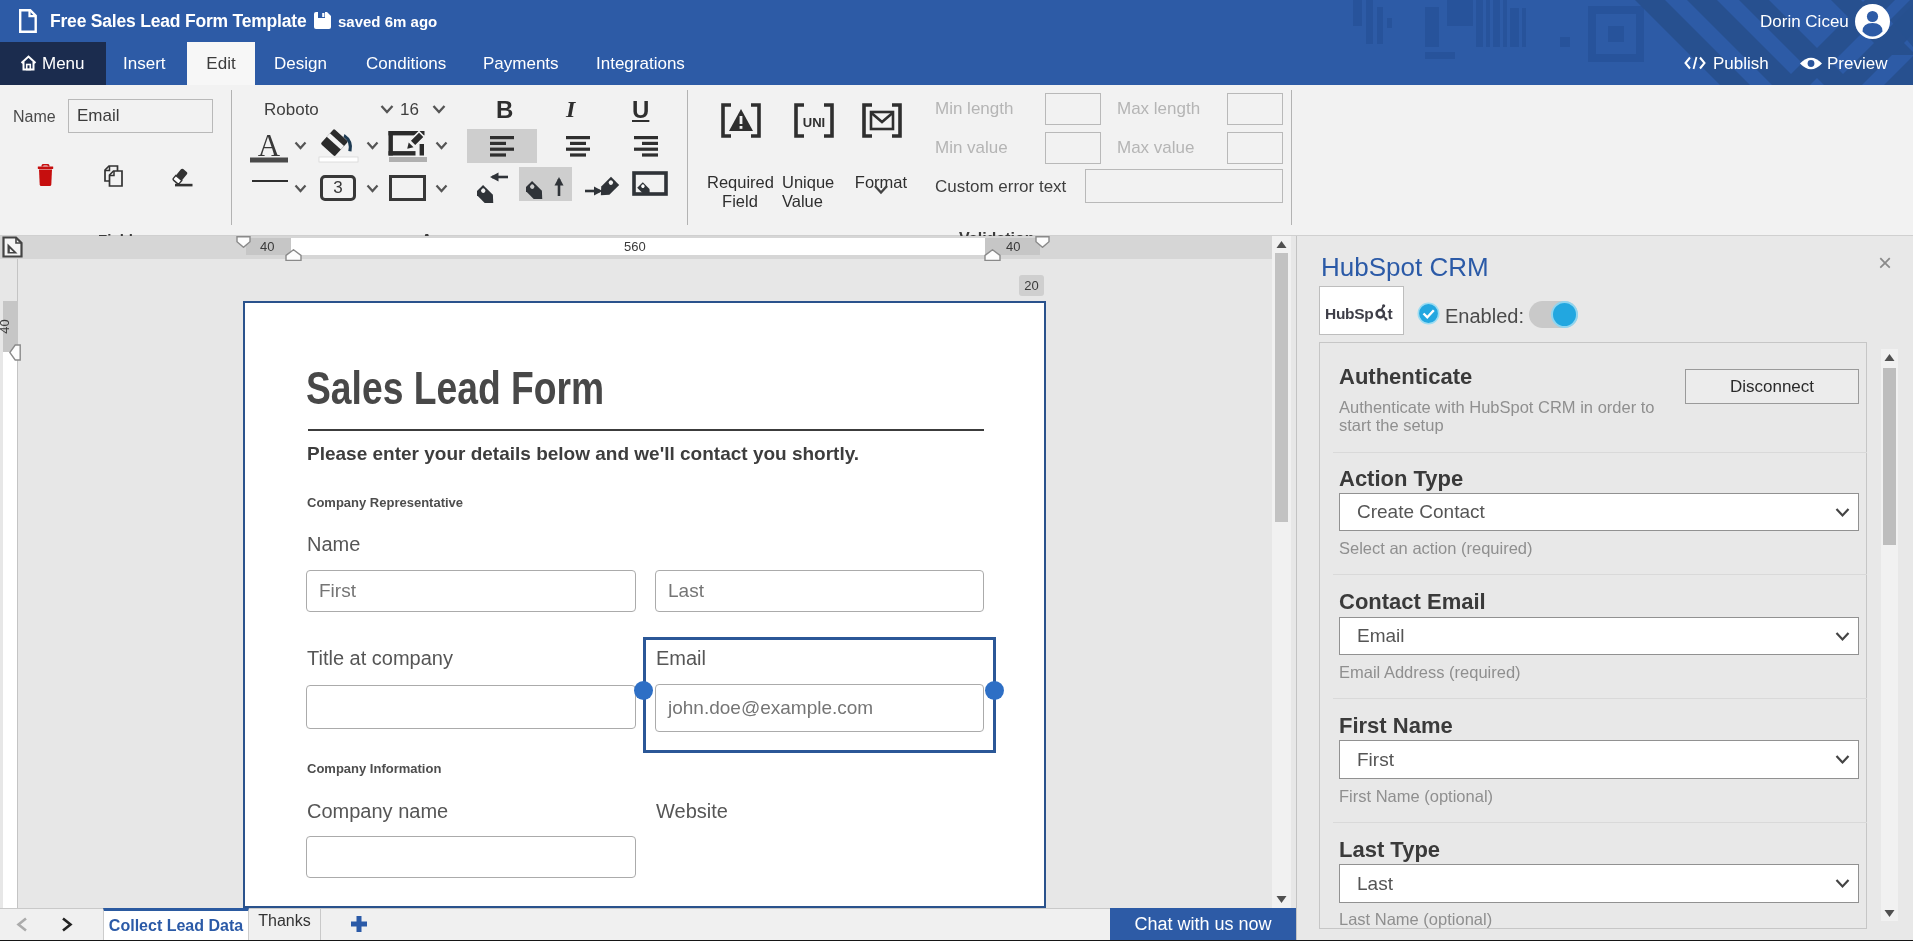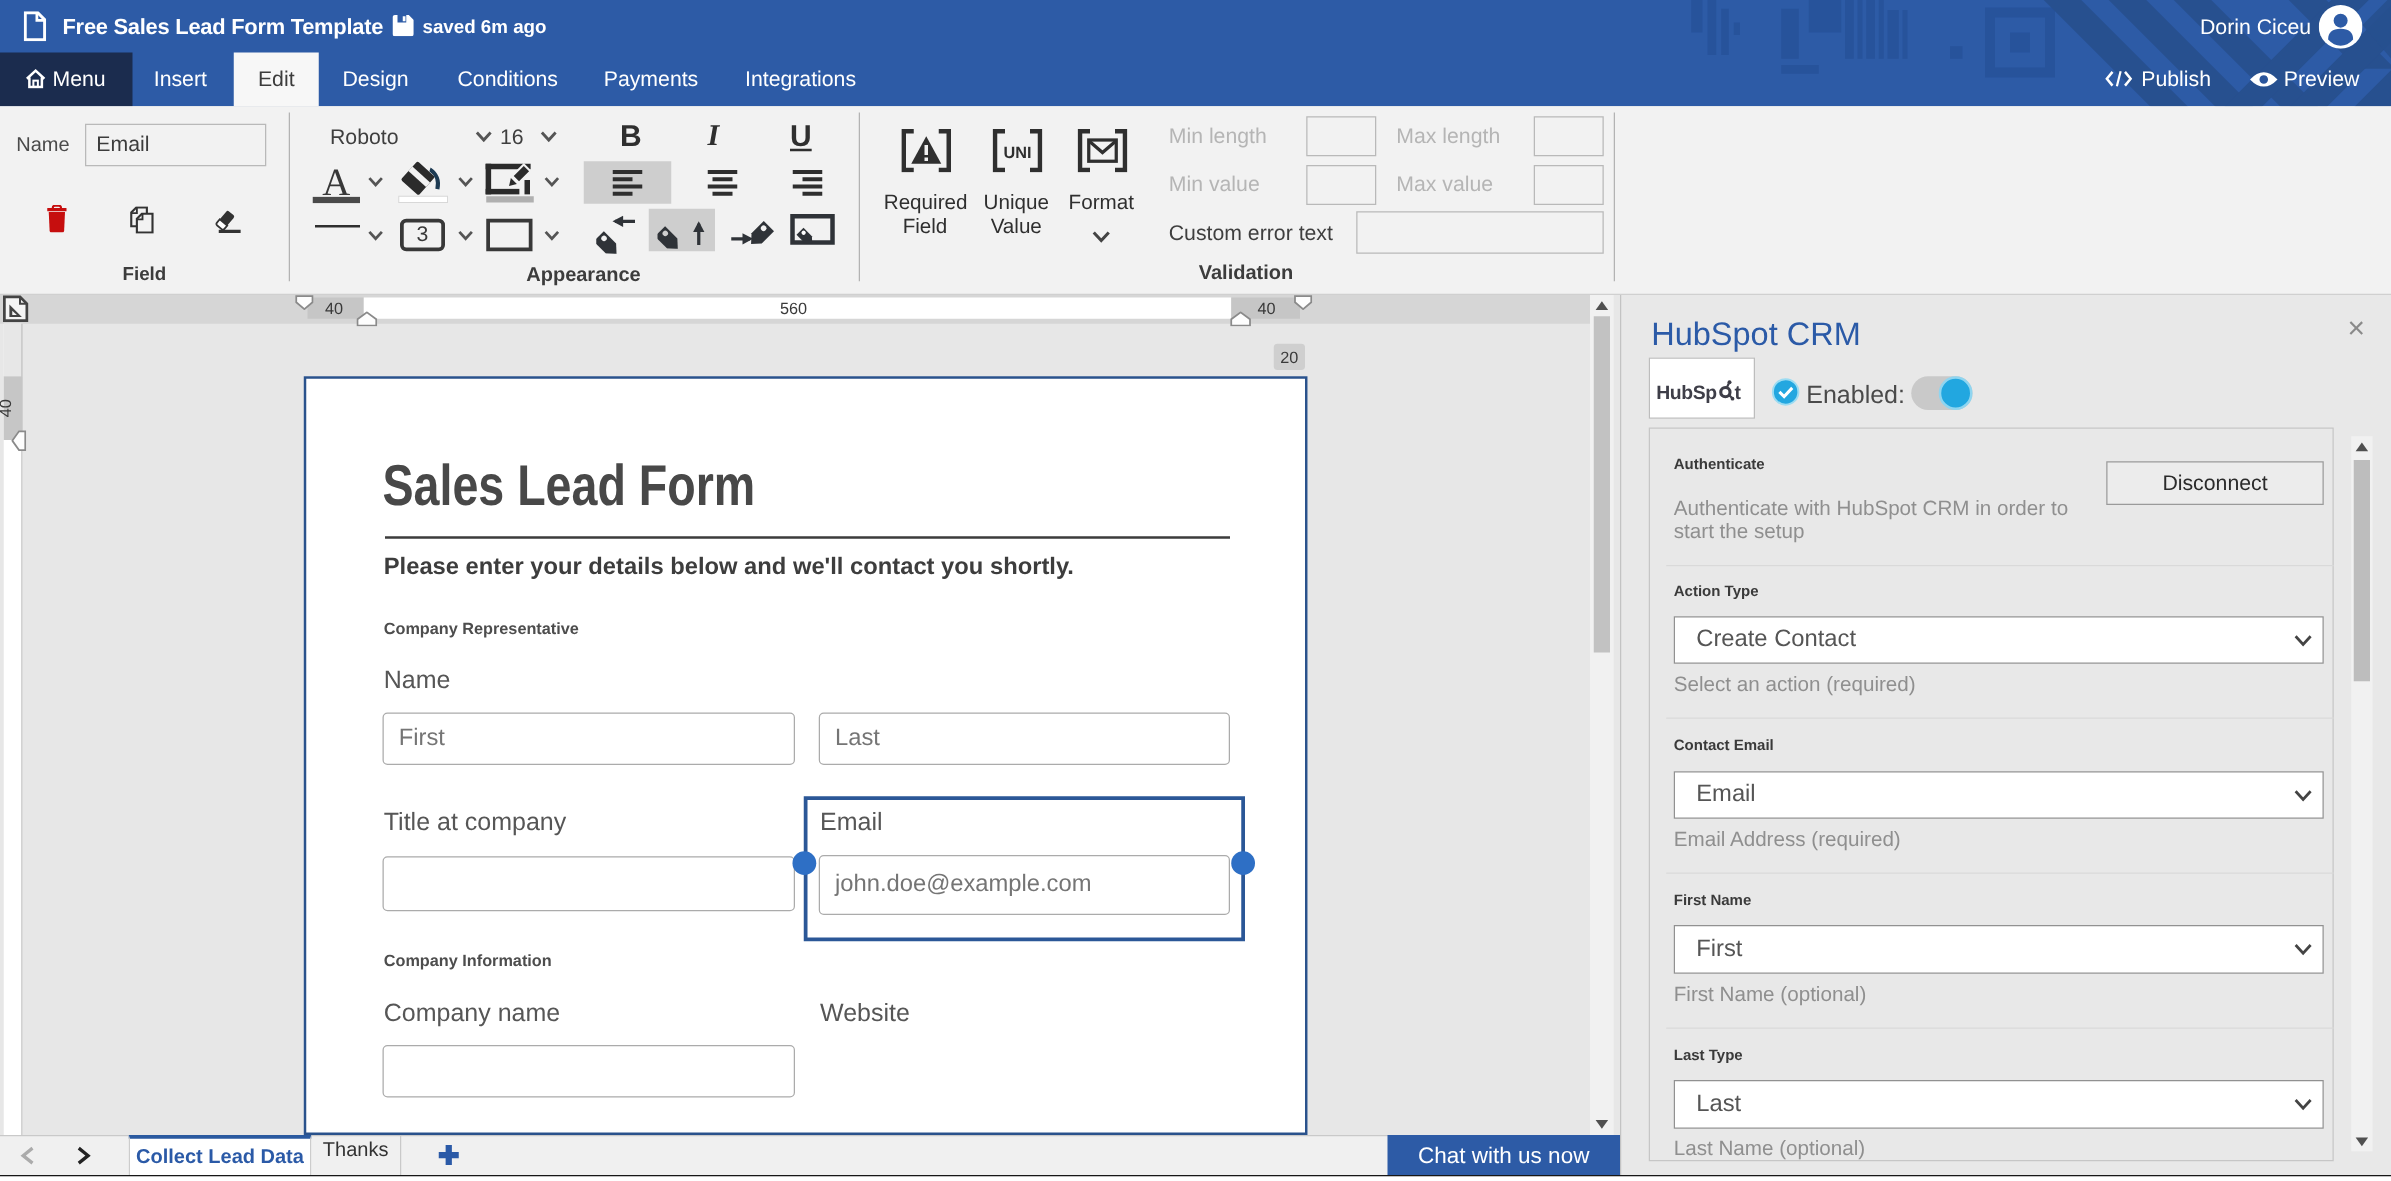--- a/index.html
+++ b/index.html
@@ -19,7 +19,7 @@
 
 #toolbar { left:0; top:85px; width:1913px; height:151px; background:#f2f2f2; border-bottom:1px solid #d0d0d0; }
 .vsep { top:90px; width:1px; height:135px; background:#b3b3b3; }
-.tlabel { font-size:15px; font-weight:bold; color:#3c3c3c; }
+.tlabel { font-size:15px; font-weight:bold; color:#3c3c3c;margin-top:20px; }
 .glabel { font-size:17px; color:#b5b5b5; }
 .dlabel { font-size:17px; color:#3f3f3f; }
 .vinput { background:#f2f2f2; border:1px solid #b9b9b9; }

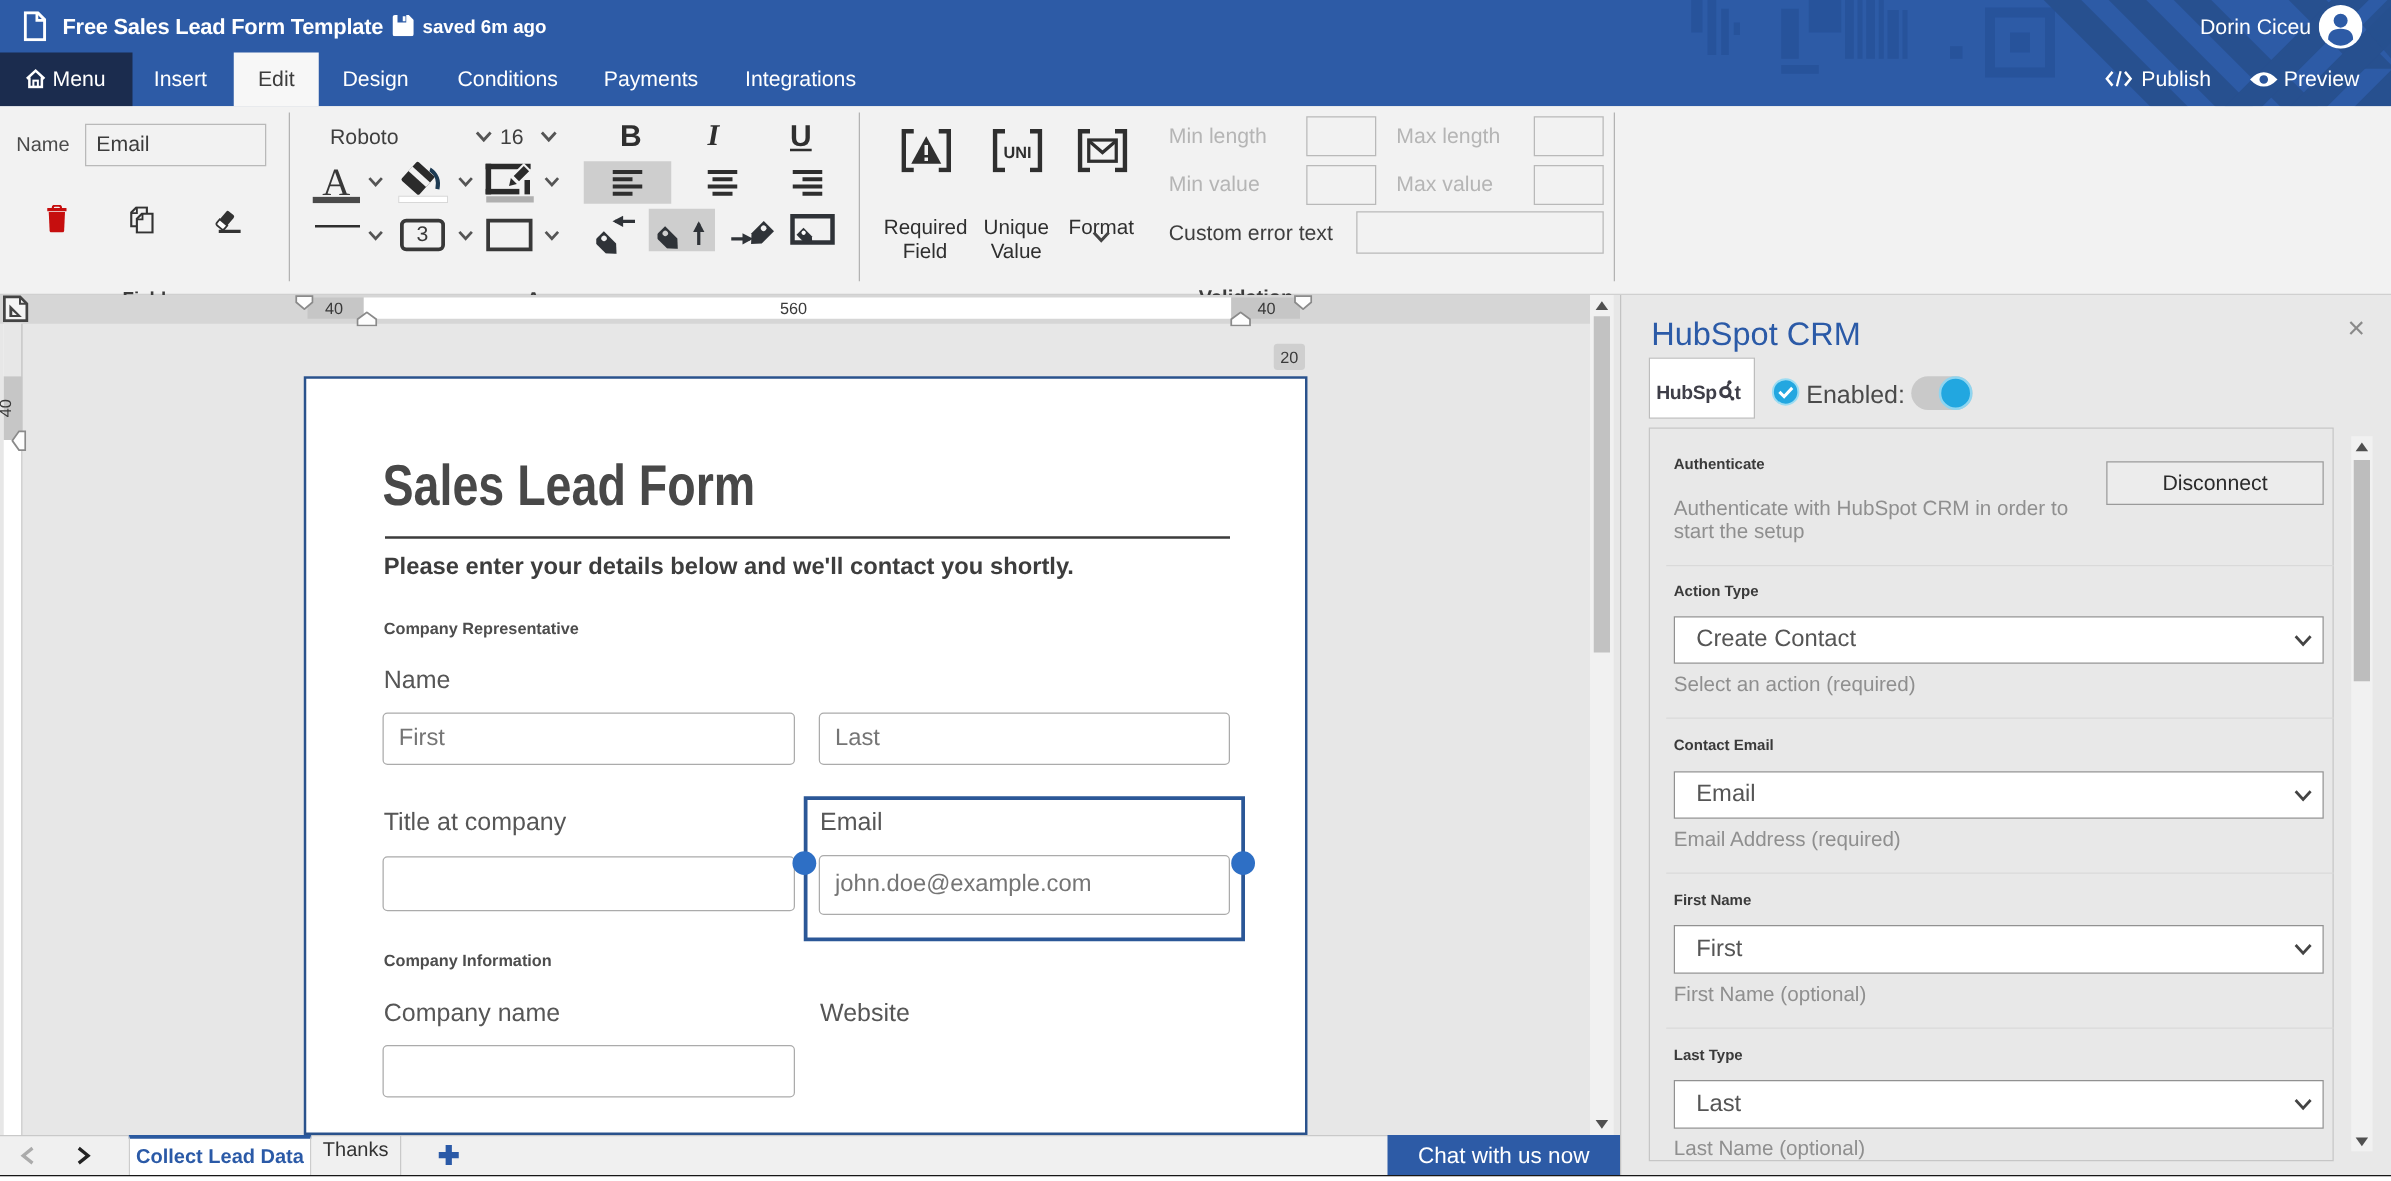--- a/index.html
+++ b/index.html
@@ -284,7 +284,7 @@
     <path d="M10 2 H2 V33 H10 M30 2 h8 V33 h-8" fill="none" stroke="#2f2f2f" stroke-width="3.6"></path>
     <text x="20" y="23.5" font-size="13" font-weight="bold" fill="#2f2f2f" text-anchor="middle" font-family="Liberation Sans">UNI</text>
   </svg>
-  <div class="abs tlabel" style="left:782px;top:153px;width:62px;text-align:center;font-weight:normal;font-size:16.5px;color:#2f2f2f;">Unique Value</div>
+  <div class="abs tlabel" style="left:782px;top:153px;width:62px;font-weight:normal;font-size:16.5px;color:#2f2f2f;">Unique Value</div>
   <svg class="abs" style="left:862px;top:103px;" width="40" height="35">
     <path d="M10 2 H2 V33 H10 M30 2 h8 V33 h-8" fill="none" stroke="#2f2f2f" stroke-width="3.6"></path>
     <rect x="9" y="9" width="22" height="17" fill="none" stroke="#2f2f2f" stroke-width="2.6"></rect>

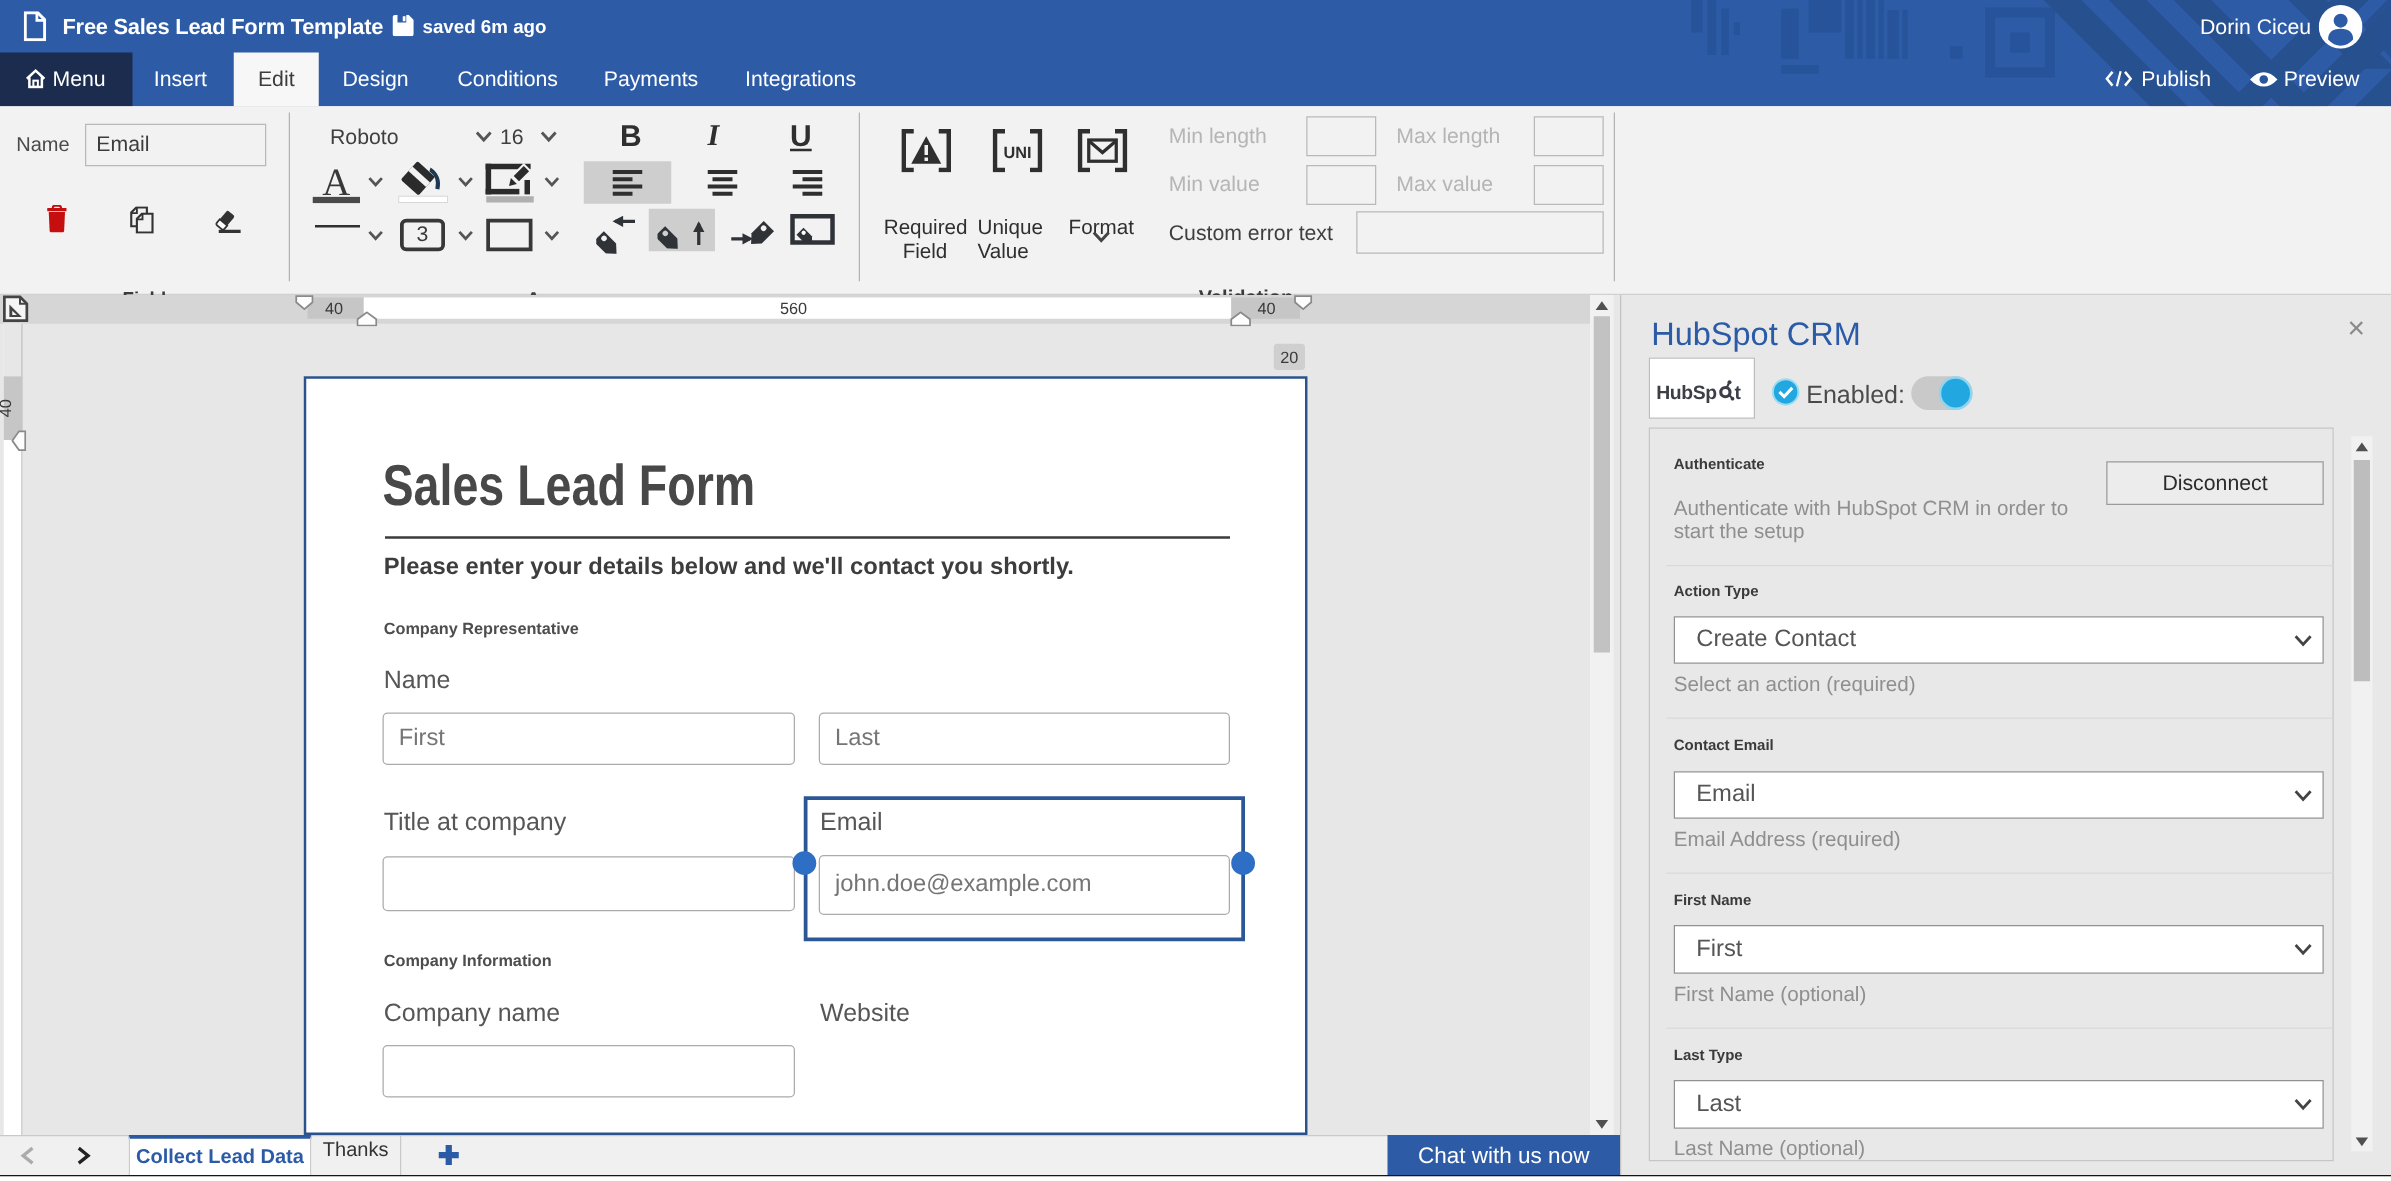--- a/index.html
+++ b/index.html
@@ -38,7 +38,7 @@
 
 #panel { left:1296px; top:236px; width:617px; height:704px; background:#e8e8e8; border-left:1px solid #c3c3c3; }
 #pbox { left:22px; top:106px; width:548px; height:587px; border:1px solid #c6c6c6; }
-.ptitle { font-size:12px; font-weight:bold; color:#3a3a3a; }
+.ptitle { font-size:22px; font-weight:bold; color:#3a3a3a; }
 .pgray { font-size:16.5px; color:#8f8f8f; }
 .psel { position:absolute; background:#fff; border:1px solid #919191; font-size:19px; color:#555; display:flex; align-items:center; padding-left:17px; }
 .psep { position:absolute; left:36px; width:534px; height:1px; background:#d9d9d9; }

